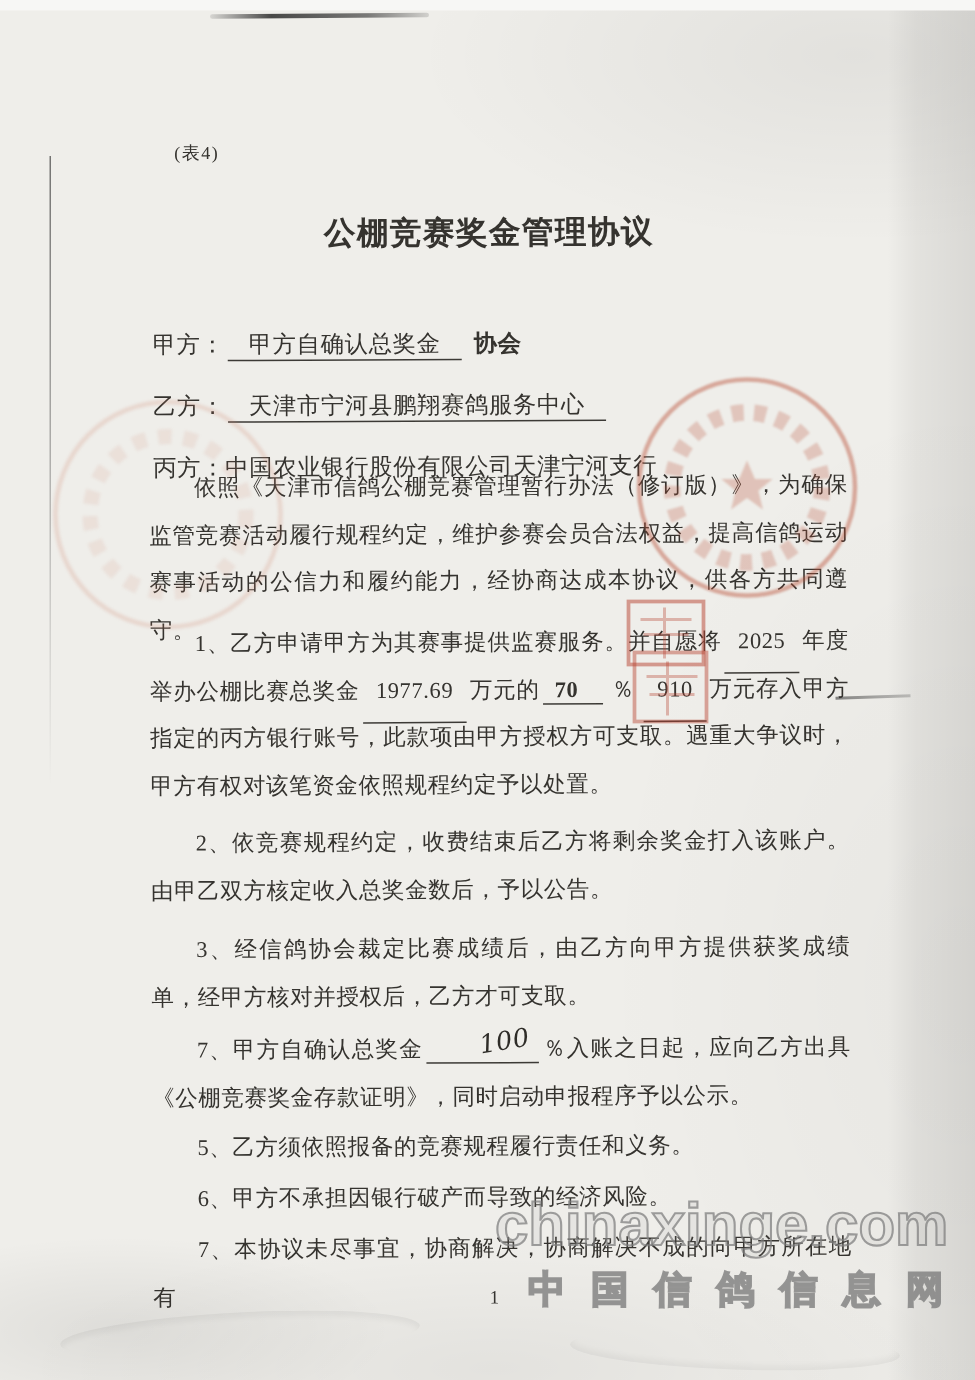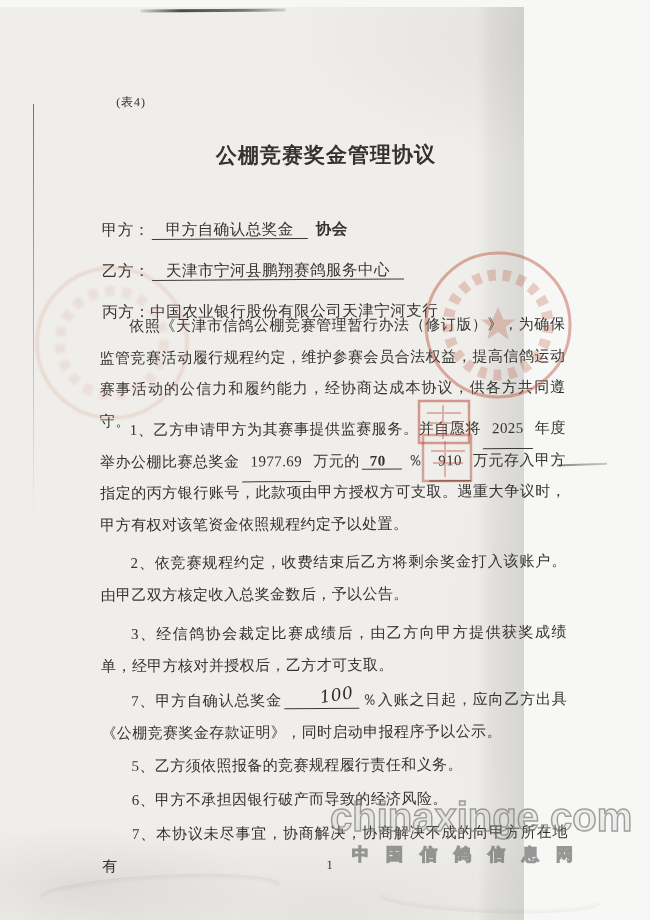--- a/index.html
+++ b/index.html
@@ -4,7 +4,7 @@
 <style>
   html,body{margin:0;padding:0;width:650px;height:920px;overflow:hidden;background:#f7f7f5;}
   .scan{
-    position:absolute;left:0;top:7px;width:524px;height:913px;
+    position:absolute;left:0;top:7px;width:650px;height:913px;
     background:
       linear-gradient(to right, rgba(0,0,0,0) 91%, rgba(0,0,0,0.05) 94%, rgba(0,0,0,0.09) 100%),
       radial-gradient(ellipse 420px 180px at 570px 30px, rgba(0,0,0,0.055), transparent 70%),

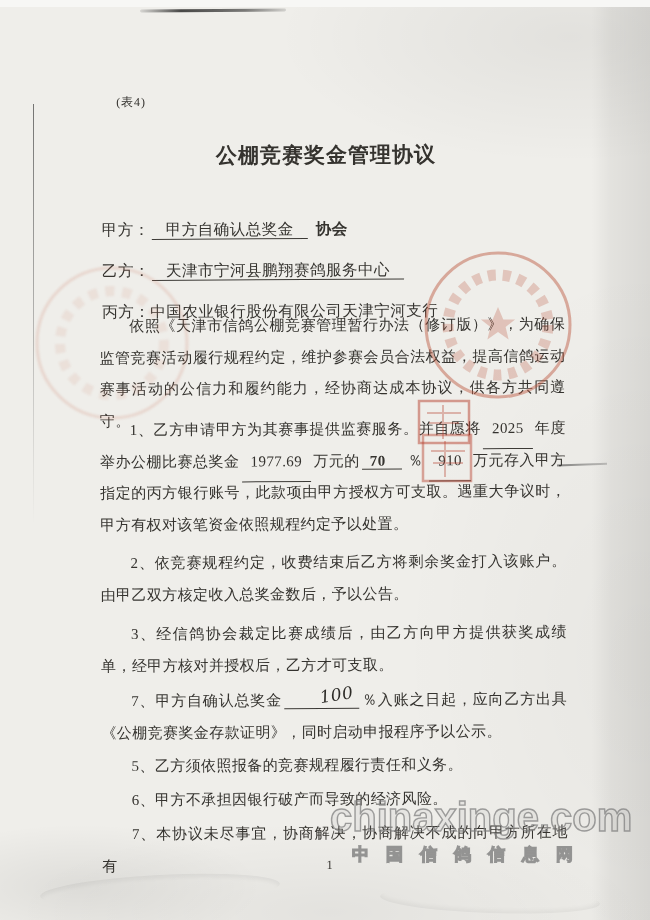--- a/index.html
+++ b/index.html
@@ -59,7 +59,7 @@
       font-family:"Liberation Sans","DejaVu Sans",sans-serif;}
   .wm1{font-size:40px;font-weight:bold;letter-spacing:0px;color:rgba(160,160,160,0.10);
        -webkit-text-stroke:1.4px rgba(125,125,125,0.72);white-space:nowrap;}
-  .wm2{margin-top:3px;margin-left:22px;font-size:17px;font-weight:bold;letter-spacing:17px;
+  .wm2{margin-top:3px;margin-left:22px;font-size:25px;font-weight:bold;letter-spacing:17px;
        color:rgba(160,160,160,0.10);-webkit-text-stroke:1.2px rgba(120,120,120,0.75);white-space:nowrap;}
   .wrinkle1{position:absolute;left:40px;top:868px;width:240px;height:30px;border-radius:50%;
        box-shadow:inset 0 3px 4px rgba(0,0,0,0.05);transform:rotate(-3deg);}

